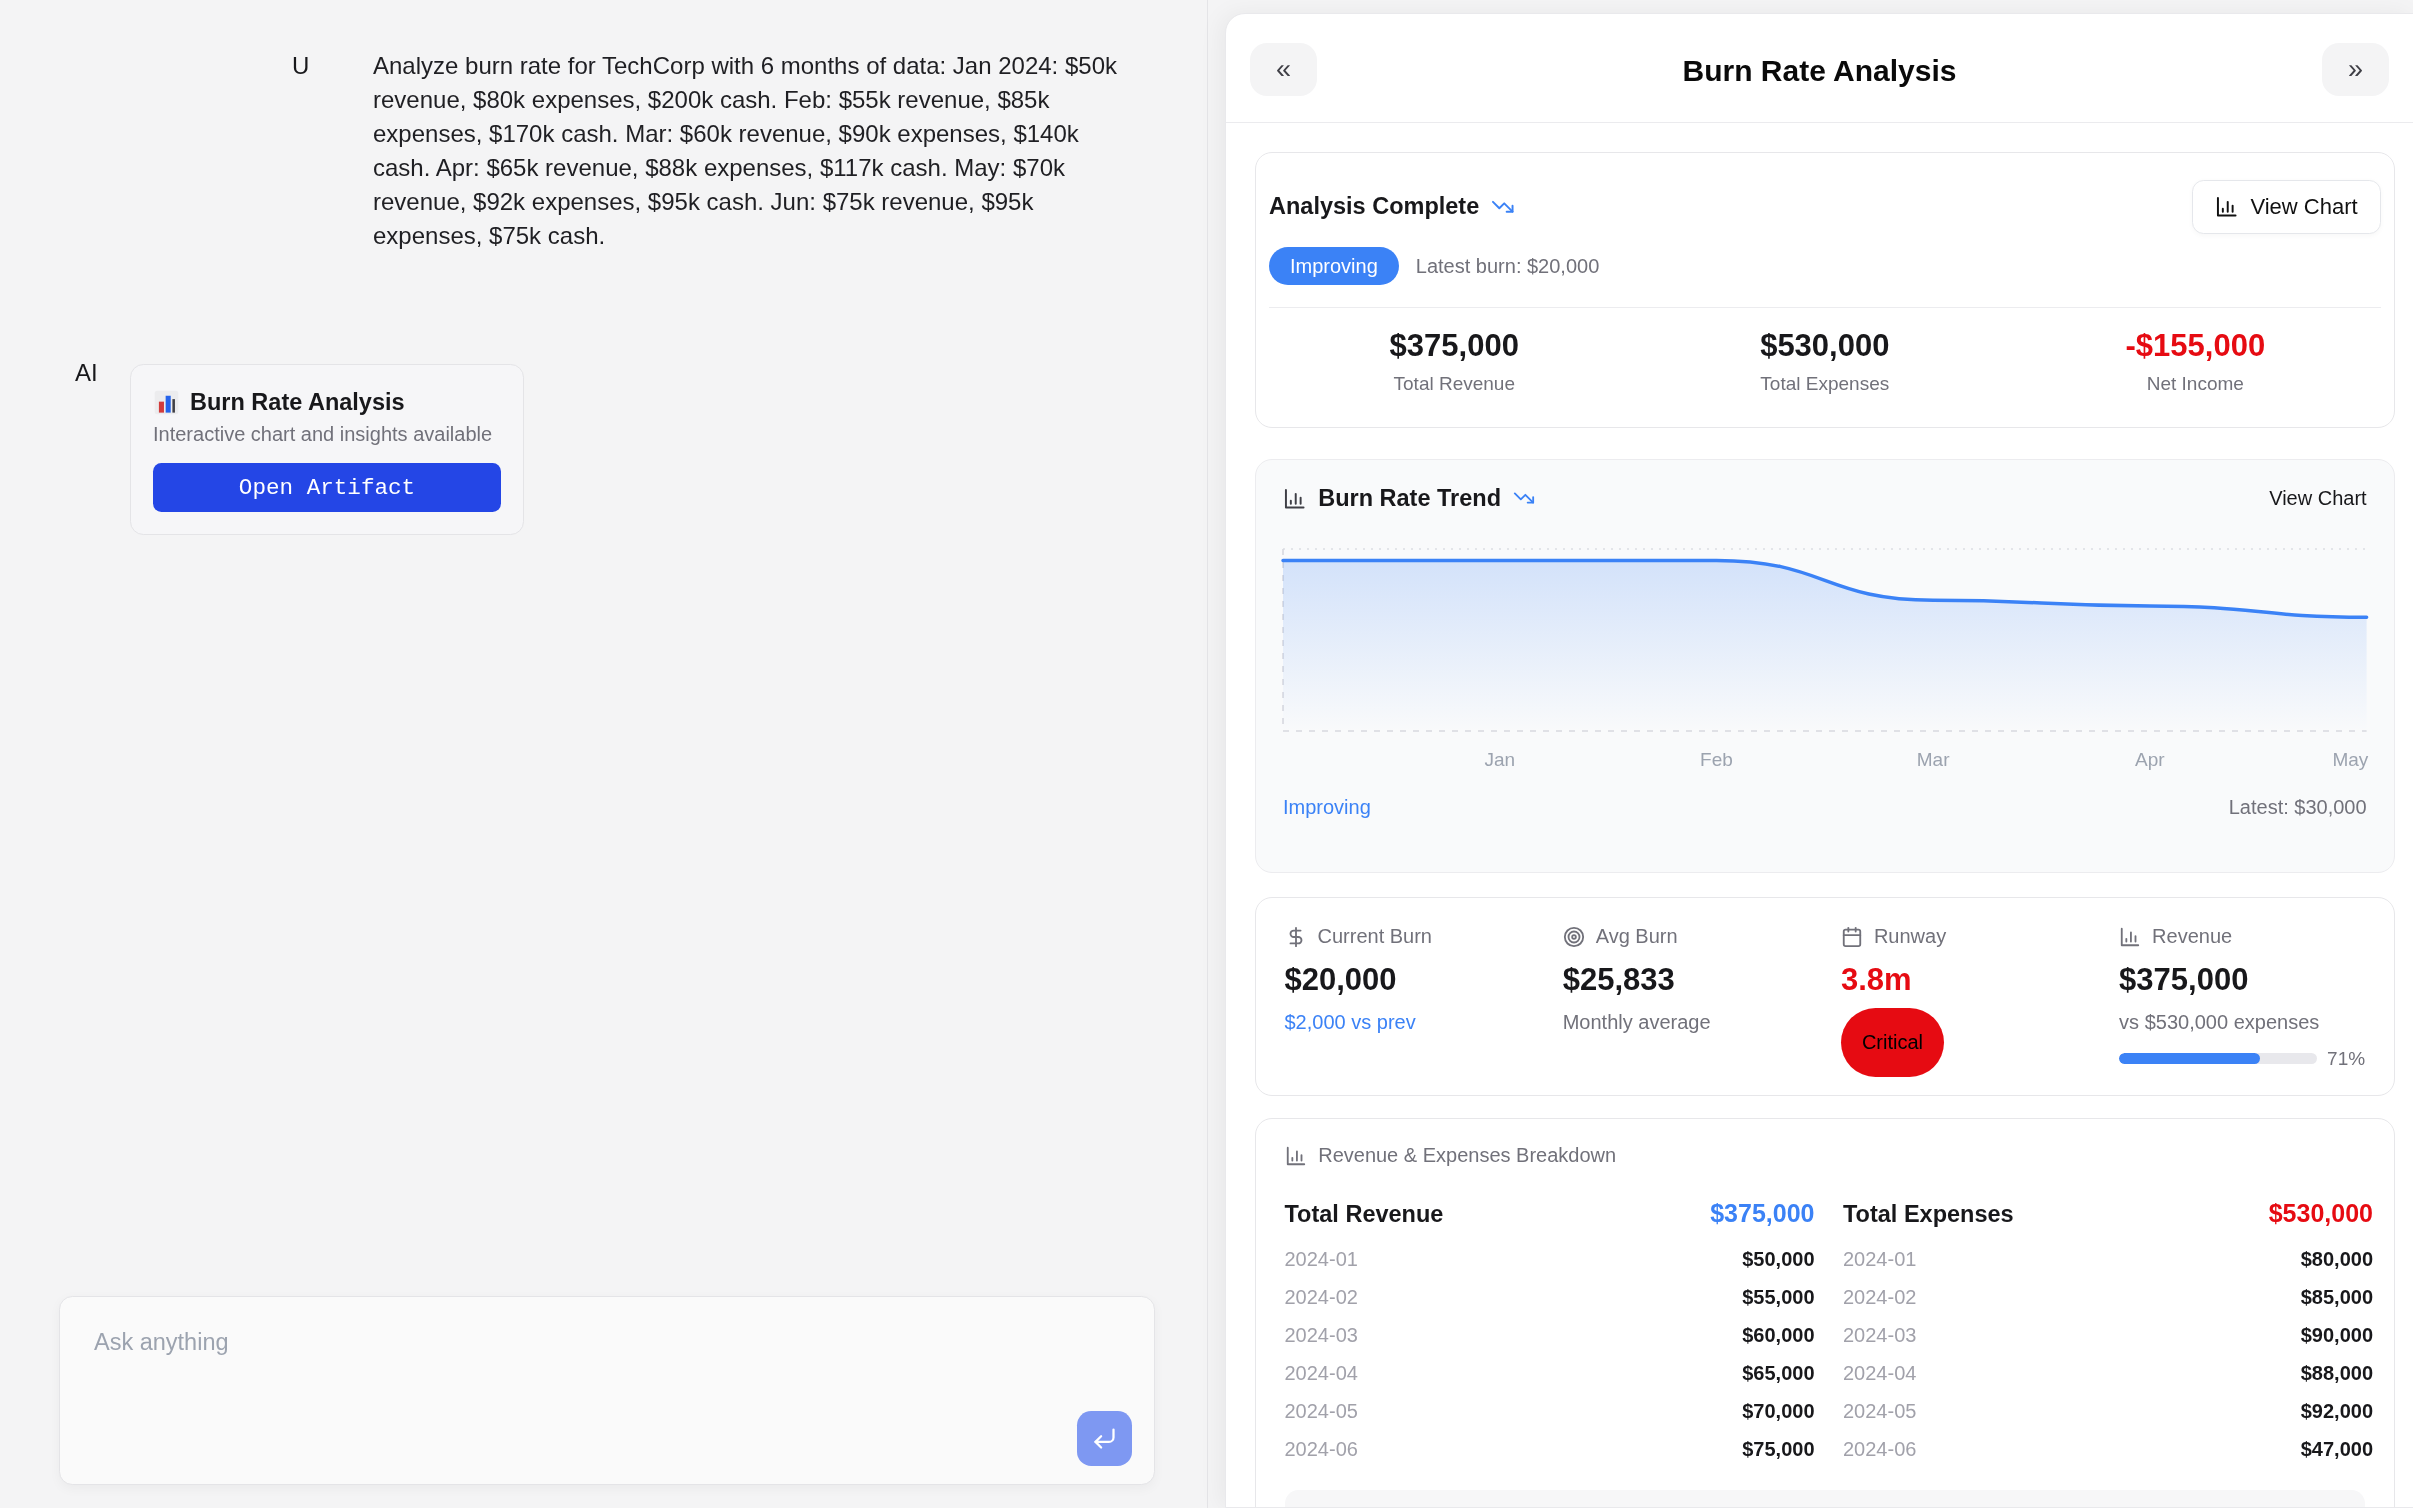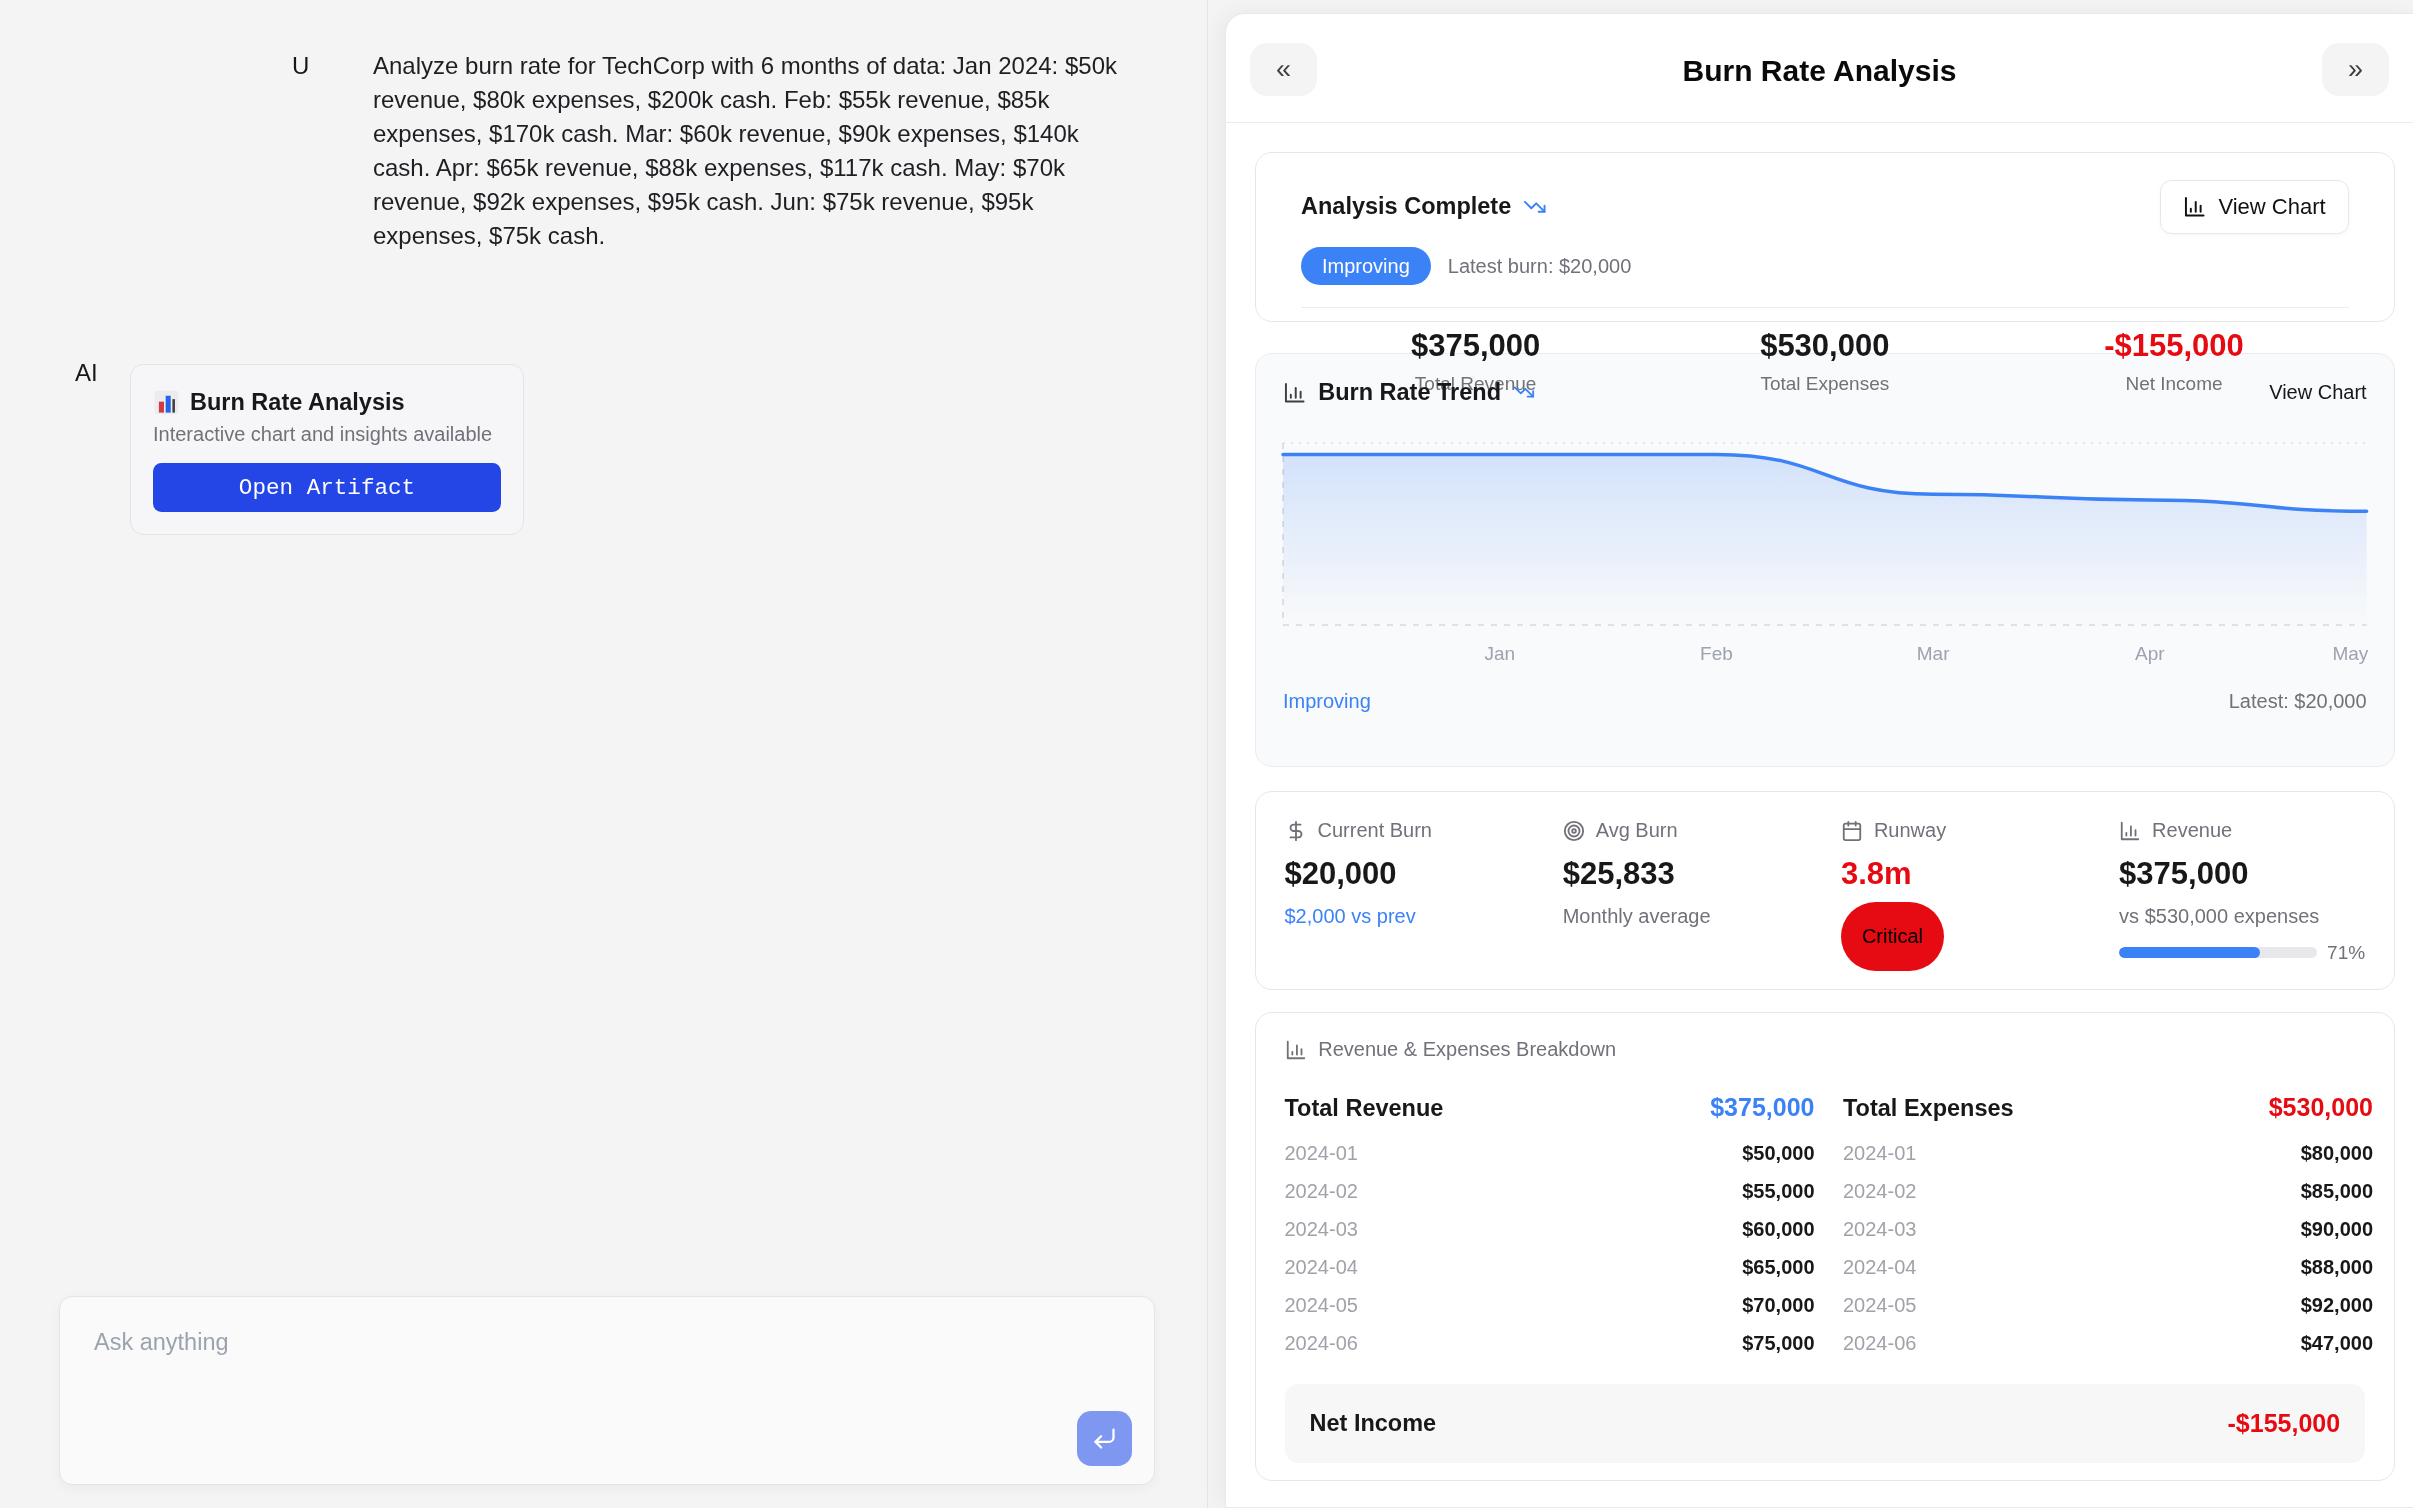--- a/index.html
+++ b/index.html
@@ -48,7 +48,7 @@
   .card { border:0.8px solid #e7e7ea; border-radius:17px; background:#fff; }
 
   
-  .summary-card { height:170px; padding:27px 45px; }
+  .summary-card { height:276px; padding:27px 13px; }
   .row-between { display:flex; align-items:center; justify-content:space-between; }
   .title-wrap { display:flex; align-items:center; gap:11.7px; }
   .card-title { font-size:23.5px; font-weight:700; }

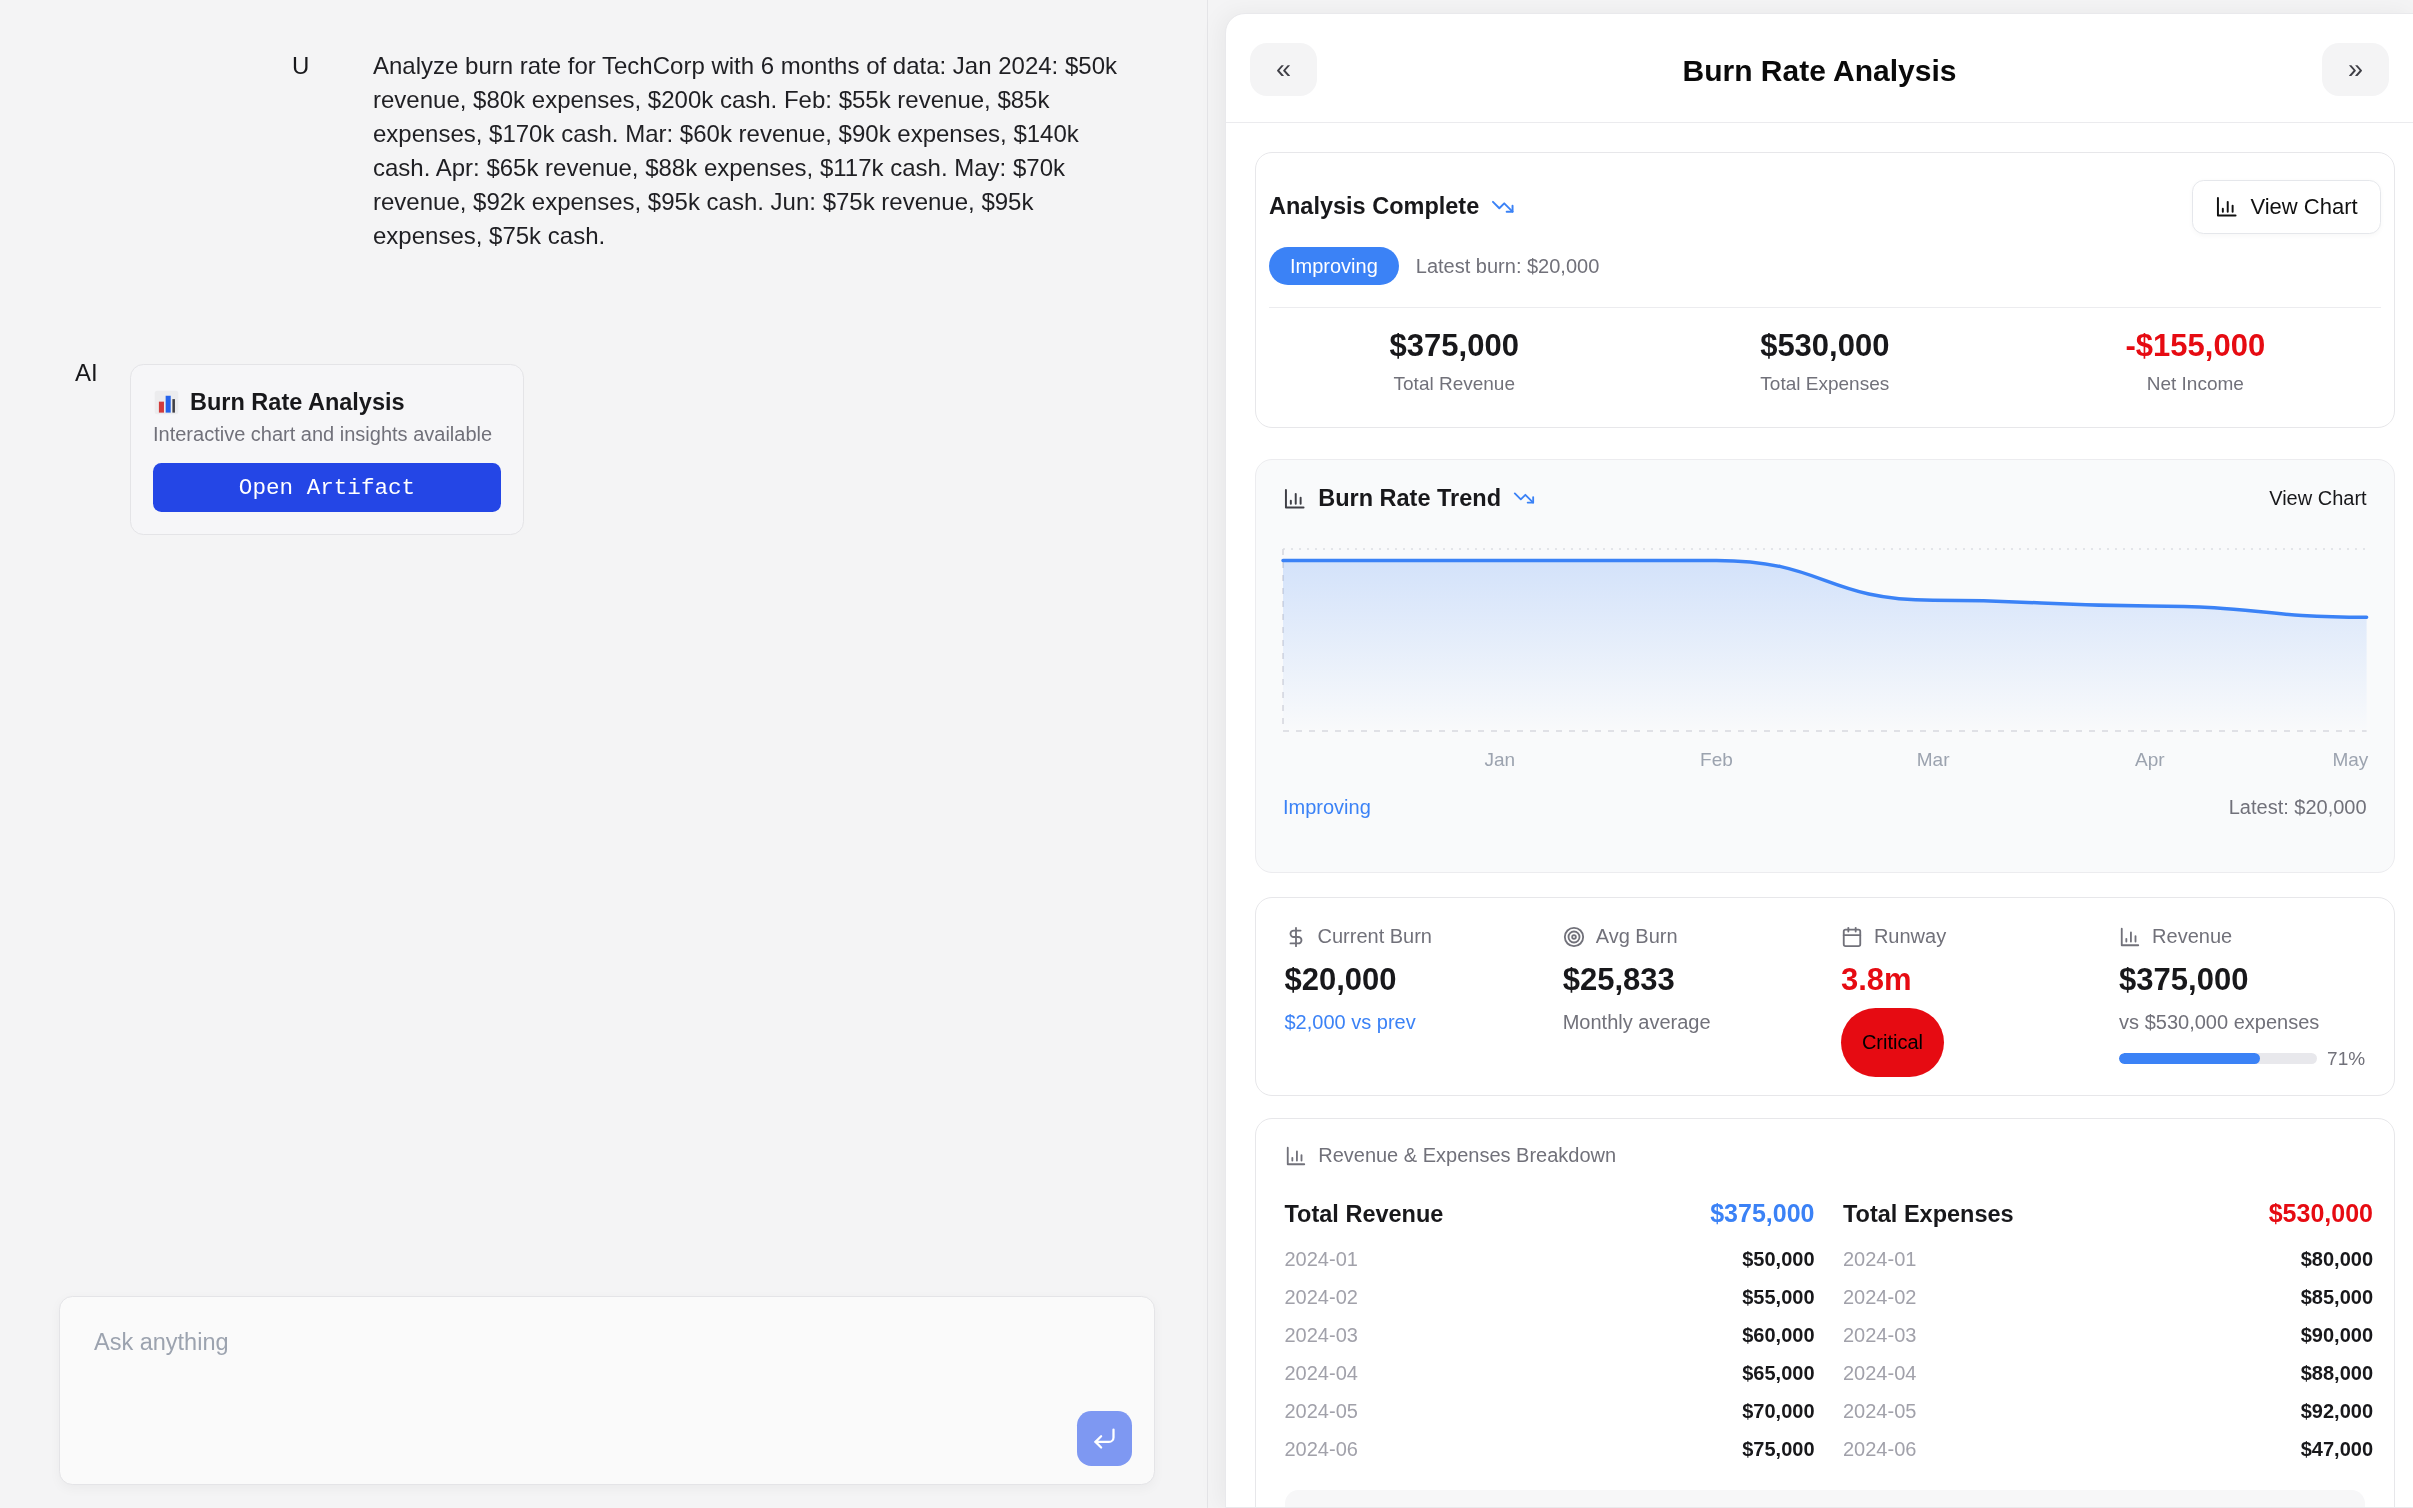--- a/index.html
+++ b/index.html
@@ -252,7 +252,7 @@
 
         <div class="trend-footer">
           <span class="link-blue">Improving</span>
-          <span class="muted">Latest: $20,000</span>
+          <span class="muted">Latest: $30,000</span>
         </div>
       </div>
 

